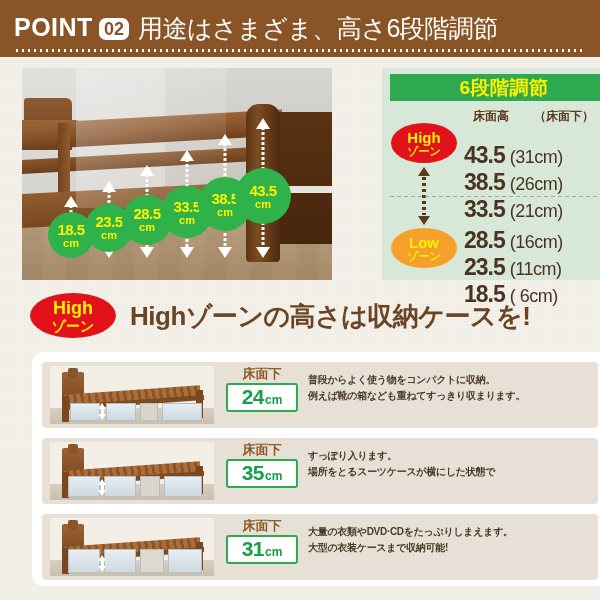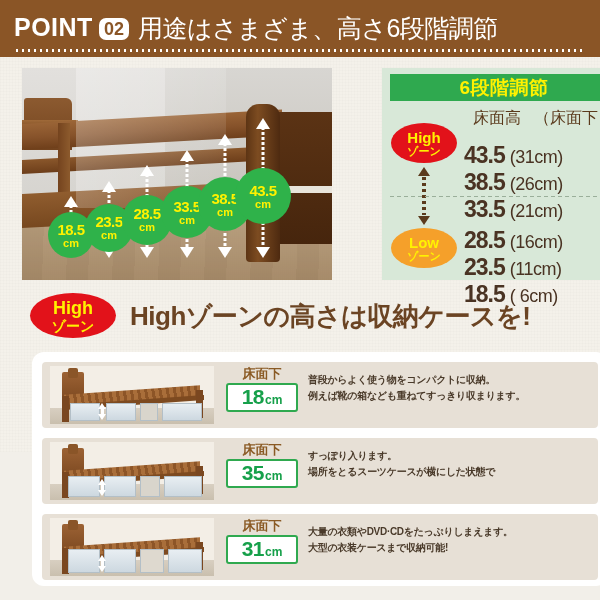--- a/index.html
+++ b/index.html
@@ -183,7 +183,7 @@
   }
   .col-head {
     position: absolute;
-    color: #5b3a1c; font-size: 16px; font-weight: normal;
+    color: #5b3a1c; font-size: 12px; font-weight: bold;
   }
   #ch-a { left: 91px; top: 40px; }
   #ch-b { left: 152px; top: 40px; }

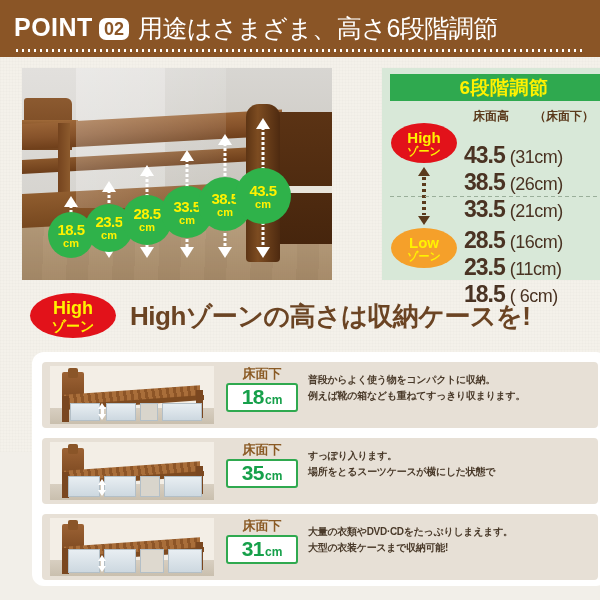--- a/index.html
+++ b/index.html
@@ -488,7 +488,7 @@
       <div class="measure">
         <div class="mlab">床面下</div>
         <div class="mbox">
-          <span class="mv">18</span>
+          <span class="mv">24</span>
           <span class="mu">cm</span>
         </div>
       </div>

